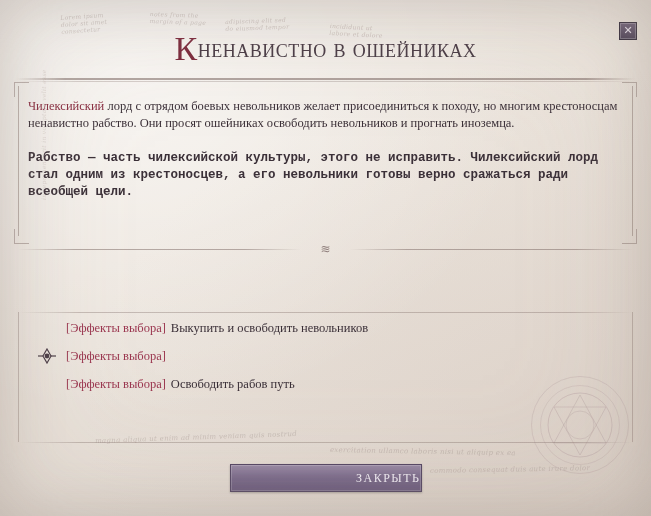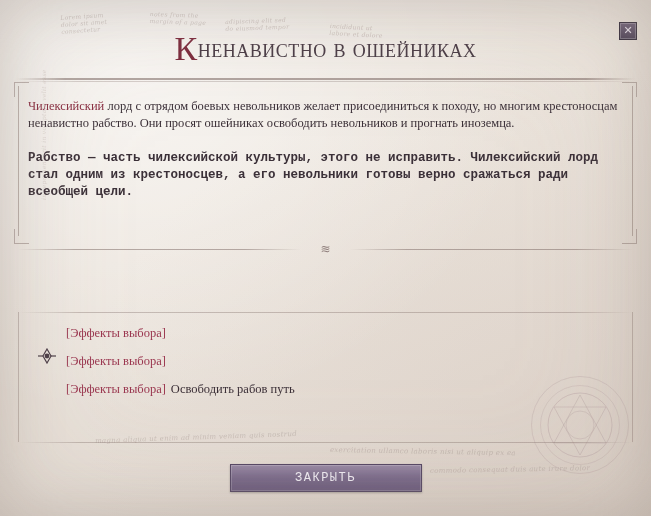--- a/index.html
+++ b/index.html
@@ -125,7 +125,7 @@
     position:absolute;left:38px;right:38px;top:316px;
   }
   .choice-row{
-    position:relative;display:flex;align-items:flex-end;
+    position:relative;display:flex;align-items:center;
     height:25px;margin-bottom:3px;padding-left:28px;cursor:pointer;
   }
   .choice-row .marker{

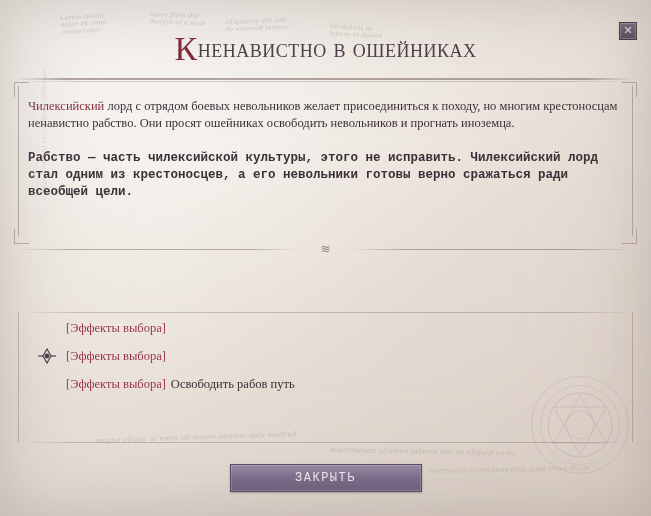--- a/index.html
+++ b/index.html
@@ -235,6 +235,7 @@
     <div class="choice-row">
       <span class="marker"></span>
       <span class="eff">[Эффекты выбора]</span>
+      <span class="choice-text">Выкупить и освободить невольников</span>
     </div>
 
     <div class="choice-row">

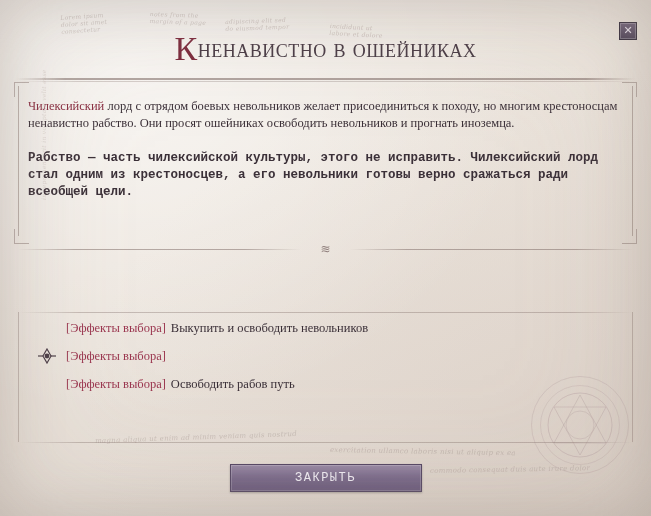--- a/index.html
+++ b/index.html
@@ -158,8 +158,8 @@
     border:1px solid #554764;
     box-shadow:0 1px 2px rgba(0,0,0,.25), 0 0 0 1px rgba(255,255,255,.18) inset;
     color:#f2eef6;font-size:12px;letter-spacing:1.5px;
-    font-family:Liberation Mono, monospace;
-    display:flex;align-items:center;justify-content:center;
+    font-family:Liberation Serif, serif;
+    display:flex;align-items:center;justify-content:flex-end;
     cursor:pointer;
   }
   .vignette{

